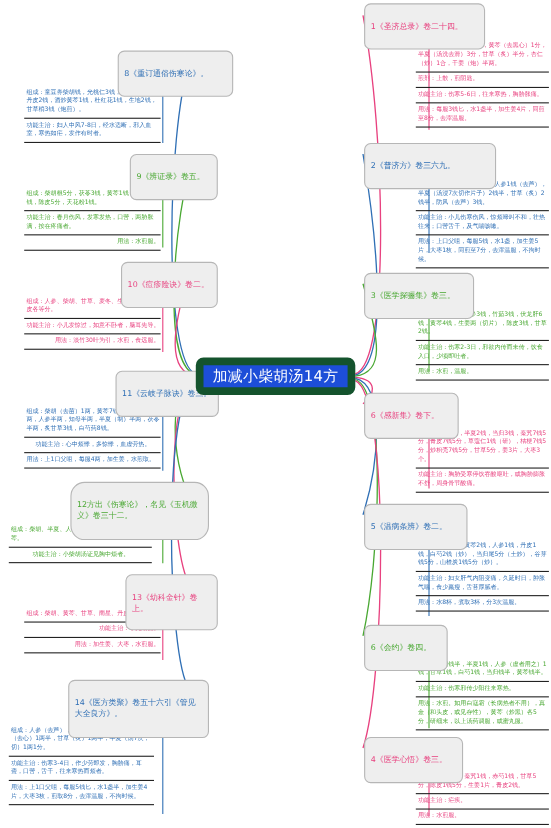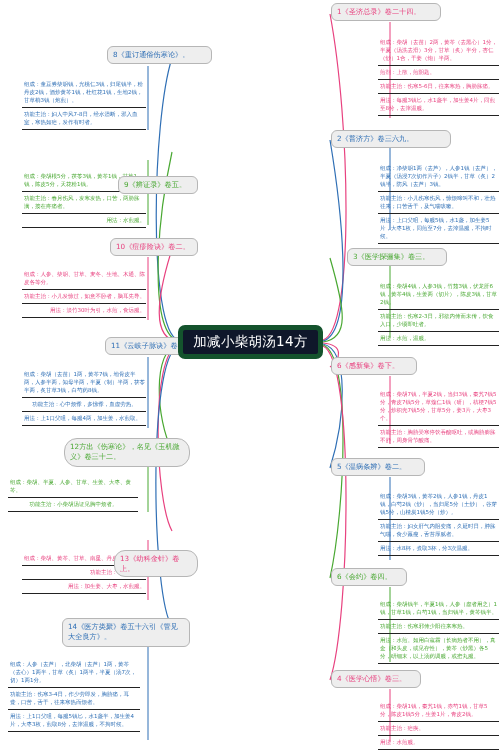--- a/index.html
+++ b/index.html
@@ -35,7 +35,7 @@
     background:#eeeeee;
     border:1px solid #b6b6b6;
     border-radius:6px;
-    padding:3px 5px;
+    padding:15px 5px;
     font-size:7.2px;
     line-height:1.35;
     box-sizing:border-box;

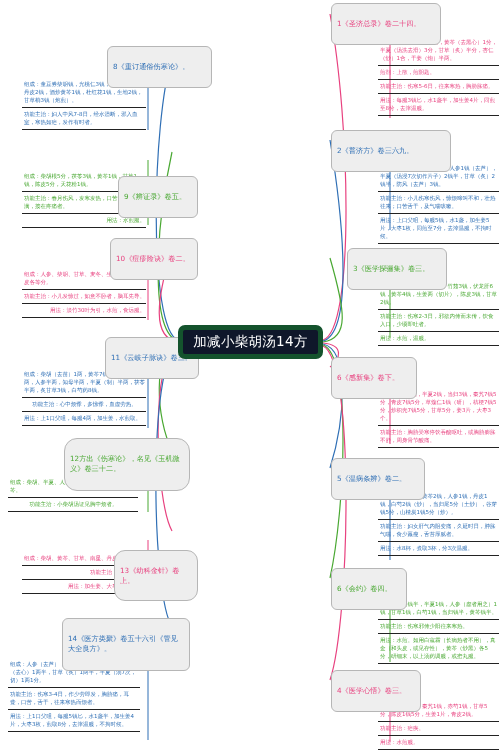--- a/index.html
+++ b/index.html
@@ -180,7 +180,7 @@
   </div>
 
   <div class="branch c-green">
-    <div class="title-box" style="left:118px;top:140px;width:80px;margin-top:36px;">9《辨证录》卷五。</div>
+    <div class="title-box" style="left:118px;top:140px;width:80px;">9《辨证录》卷五。</div>
     <div class="details side-left" style="left:22px;top:172px;width:124px;">
       <div class="detail-item">组成：柴胡根5分，茯苓3钱，黄芩1钱，甘草1钱，陈皮5分，天花粉1钱。</div>
       <div class="detail-item">功能主治：春月伤风，发寒发热，口苦，两胁胀满，按在疼痛者。</div>

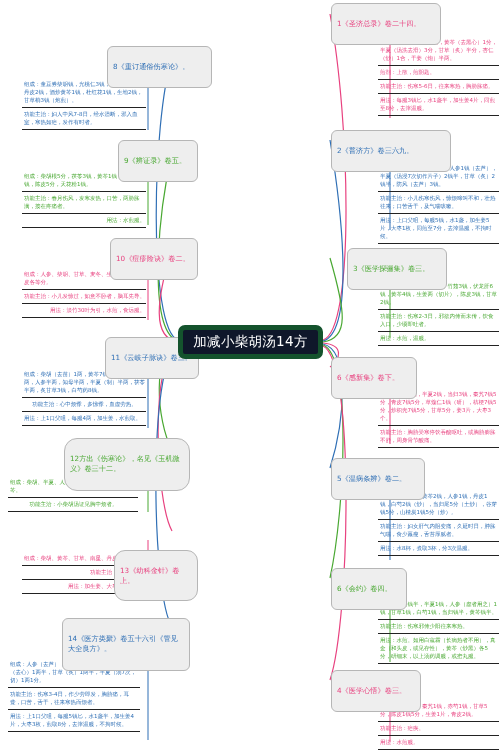--- a/index.html
+++ b/index.html
@@ -128,7 +128,7 @@
   </div>
 
   <div class="branch c-green">
-    <div class="title-box" style="left:331px;top:248px;width:100px;margin-left:16px;">3《医学探骊集》卷三。</div>
+    <div class="title-box" style="left:331px;top:248px;width:100px;">3《医学探骊集》卷三。</div>
     <div class="details side-right" style="left:378px;top:282px;width:121px;">
       <div class="detail-item">组成：柴胡4钱，人参3钱，竹茹3钱，伏龙肝6钱，黄芩4钱，生姜两（切片），陈皮3钱，甘草2钱。</div>
       <div class="detail-item">功能主治：伤寒2-3日，邪欲内传而未传，饮食入口，少顷即吐者。</div>

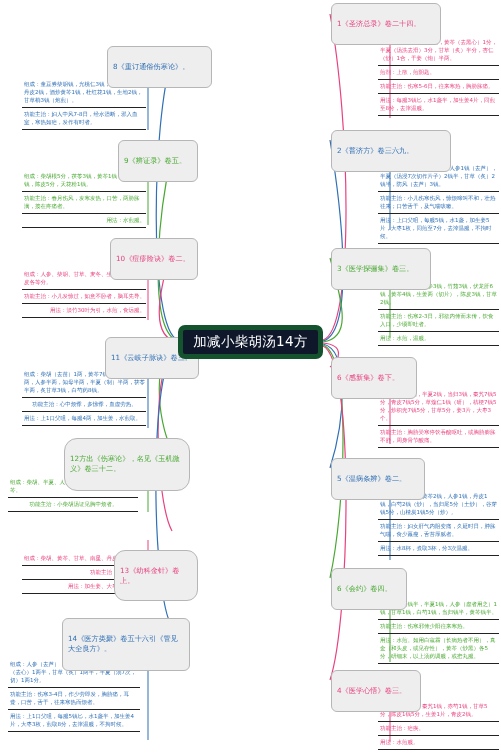--- a/index.html
+++ b/index.html
@@ -17,8 +17,8 @@
     position:absolute;
     left:178px;top:325px;
     width:145px;height:34px;
-    background:#0f172a;
-    border:5px solid #14532d;
+    background:#1d4ed8;
+    border:7px solid #14532d;
     border-radius:7px;
     color:#ffffff;
     font-size:13.5px;

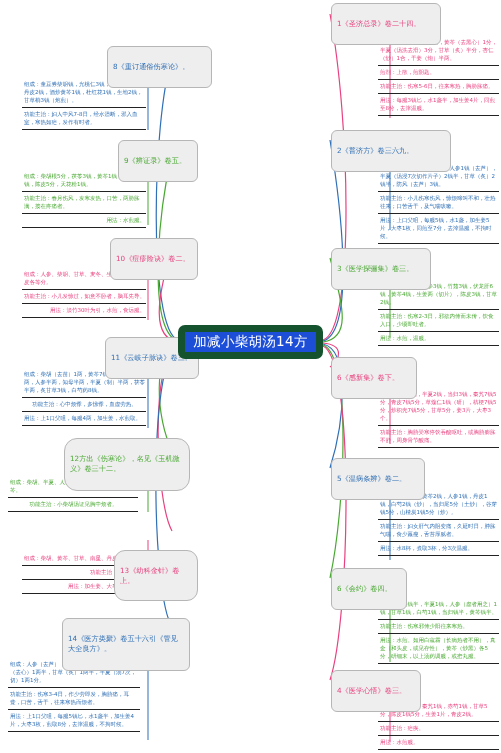--- a/index.html
+++ b/index.html
@@ -215,7 +215,7 @@
   </div>
 
   <div class="branch c-pink">
-    <div class="title-box" style="left:114px;top:550px;width:84px;border-radius:11px;">13《幼科金针》卷上。</div>
+    <div class="title-box" style="left:114px;top:522px;width:84px;">13《幼科金针》卷上。</div>
     <div class="details side-left" style="left:22px;top:554px;width:124px;">
       <div class="detail-item">组成：柴胡、黄芩、甘草、南星、丹皮、钩半夏。</div>
       <div class="detail-item" style="text-align:right;">功能主治：小儿潮热。</div>

